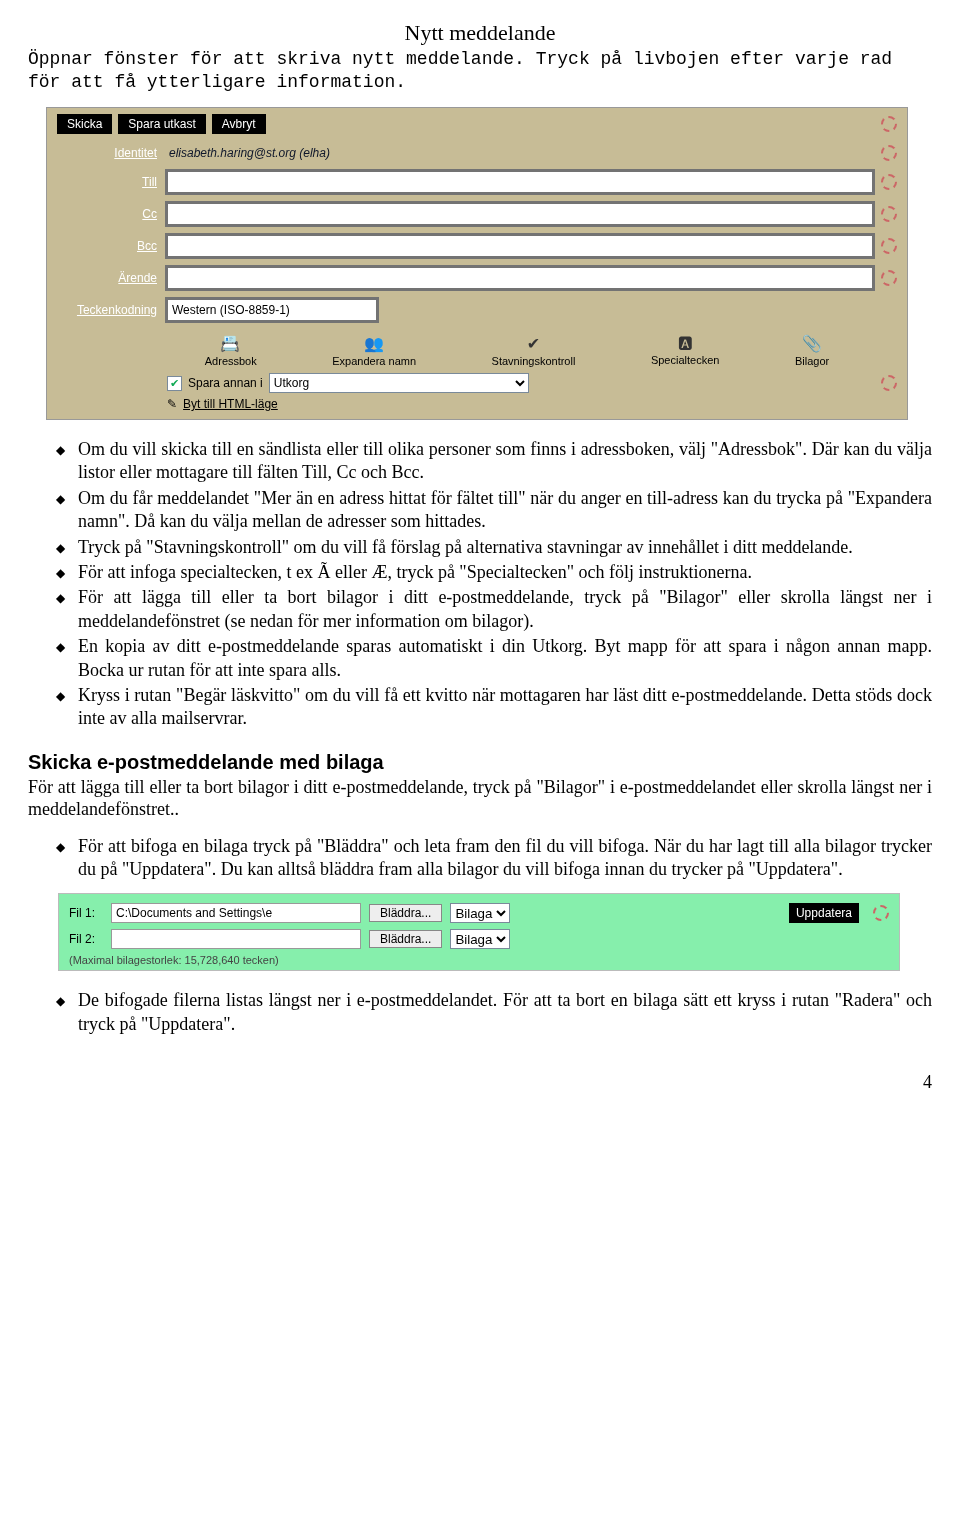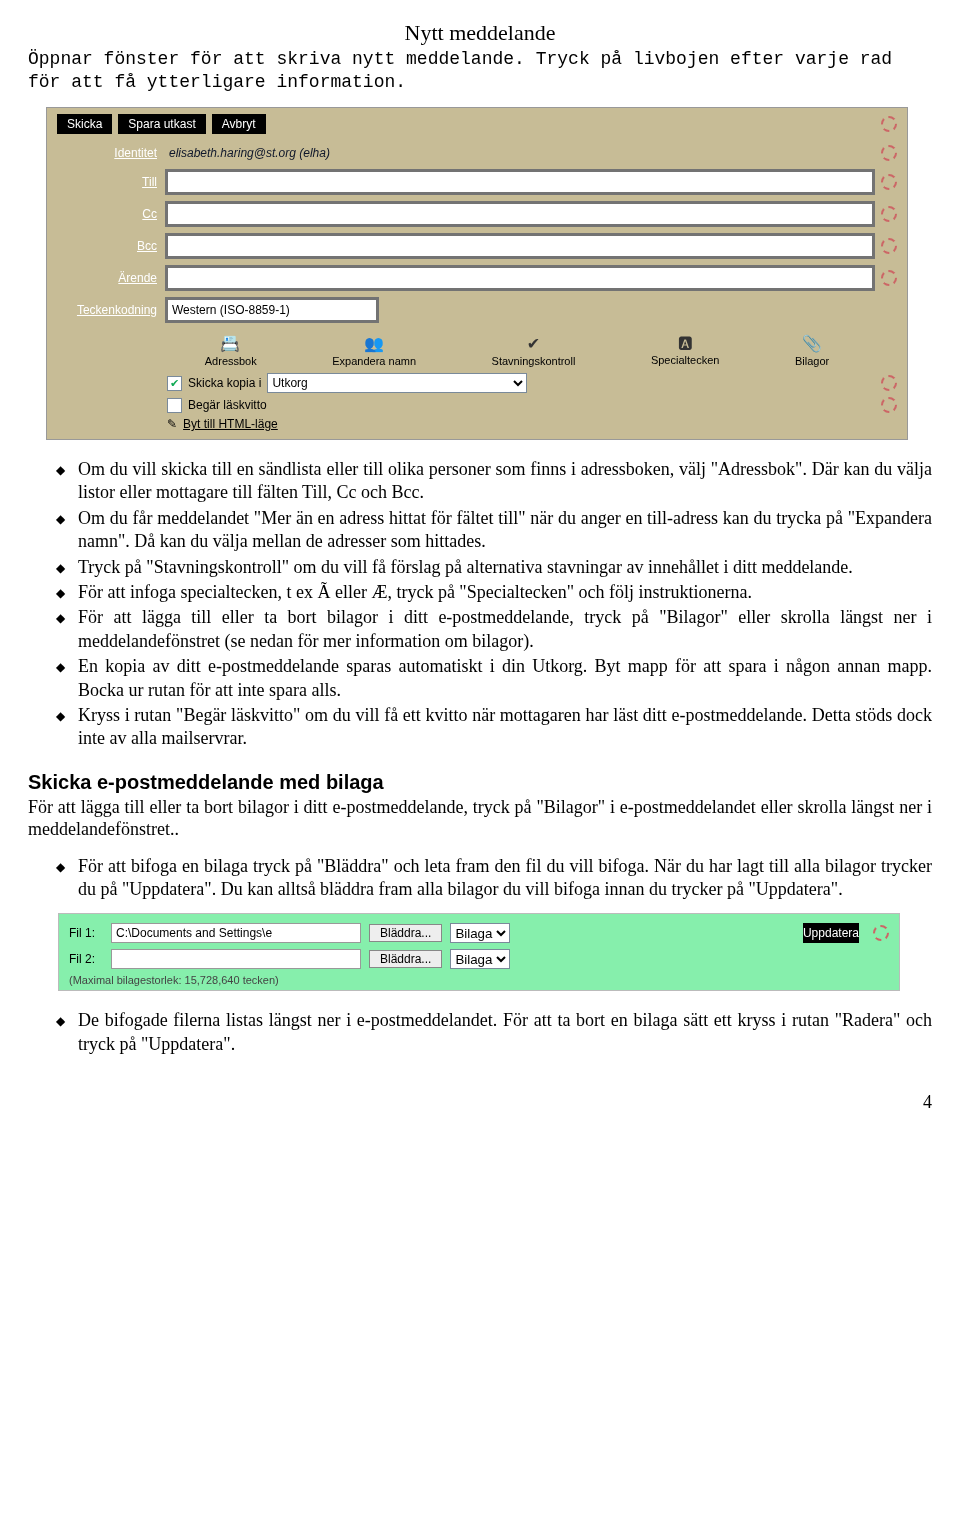--- a/index.html
+++ b/index.html
@@ -272,7 +272,7 @@
 
   <div class="optrow">
     <span class="chk">✔</span>
-    <span>Skicka kopia i</span>
+    <span>Spara annan i</span>
     <select>
       <option>Utkorg</option>
     </select>

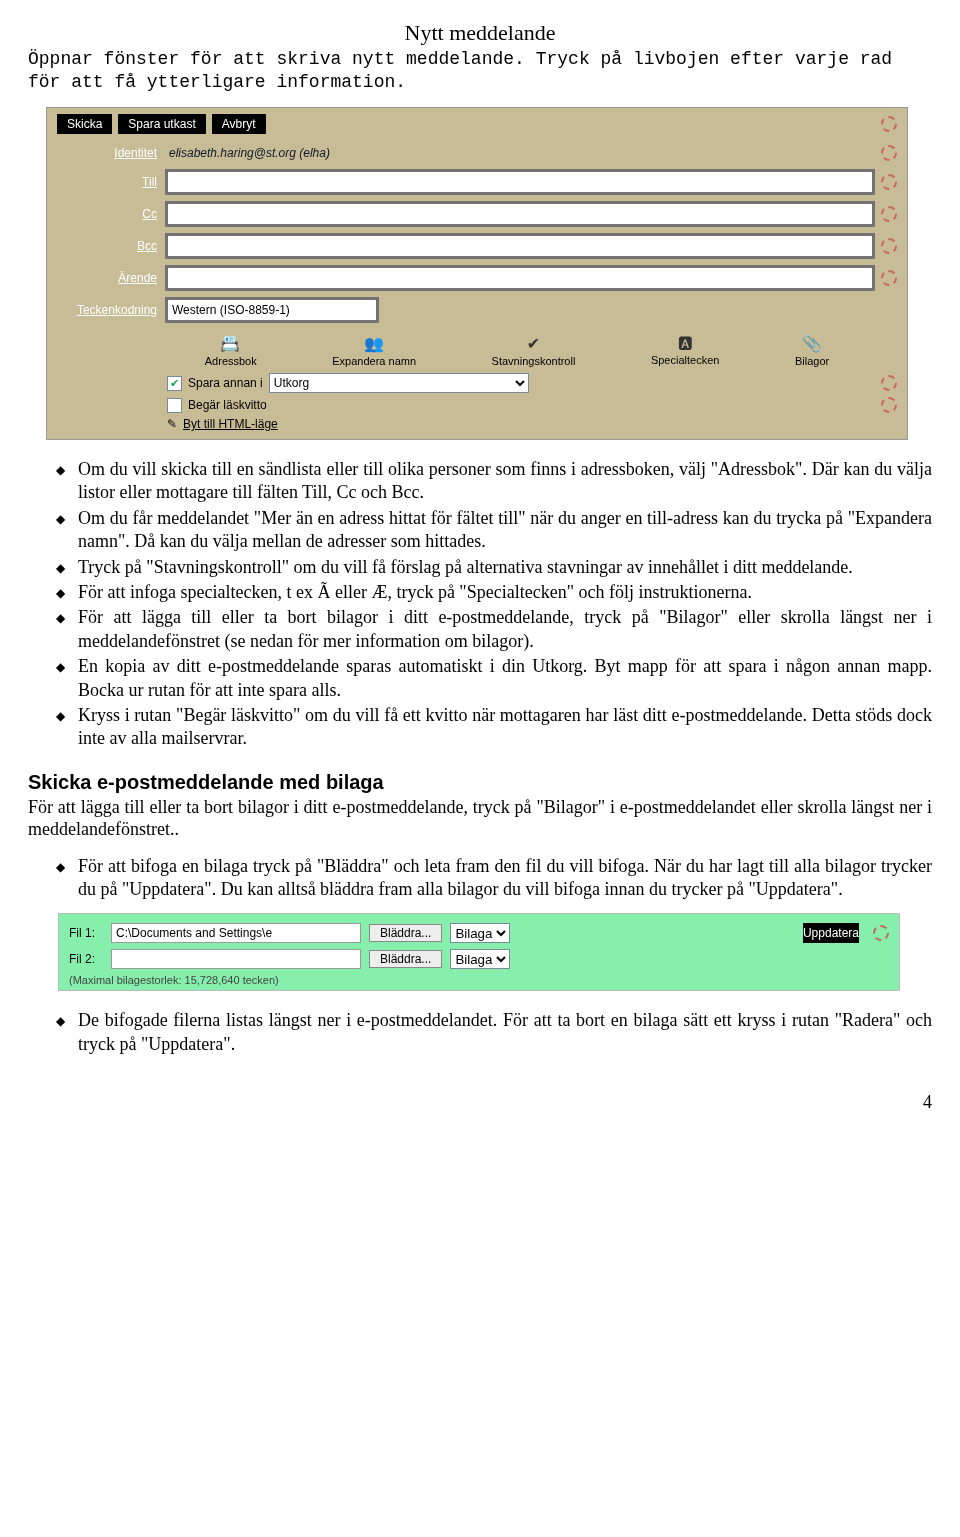--- a/index.html
+++ b/index.html
@@ -279,12 +279,6 @@
     <span class="spacer" style="flex:1"></span>
     <span class="help-ico"></span>
   </div>
-  <div class="optrow">
-    <span class="chk"></span>
-    <span>Begär läskvitto</span>
-    <span class="spacer" style="flex:1"></span>
-    <span class="help-ico"></span>
-  </div>
   <div class="optrow" style="padding-bottom:8px;">
     <span>✎</span>
     <span style="text-decoration:underline;">Byt till HTML-läge</span>

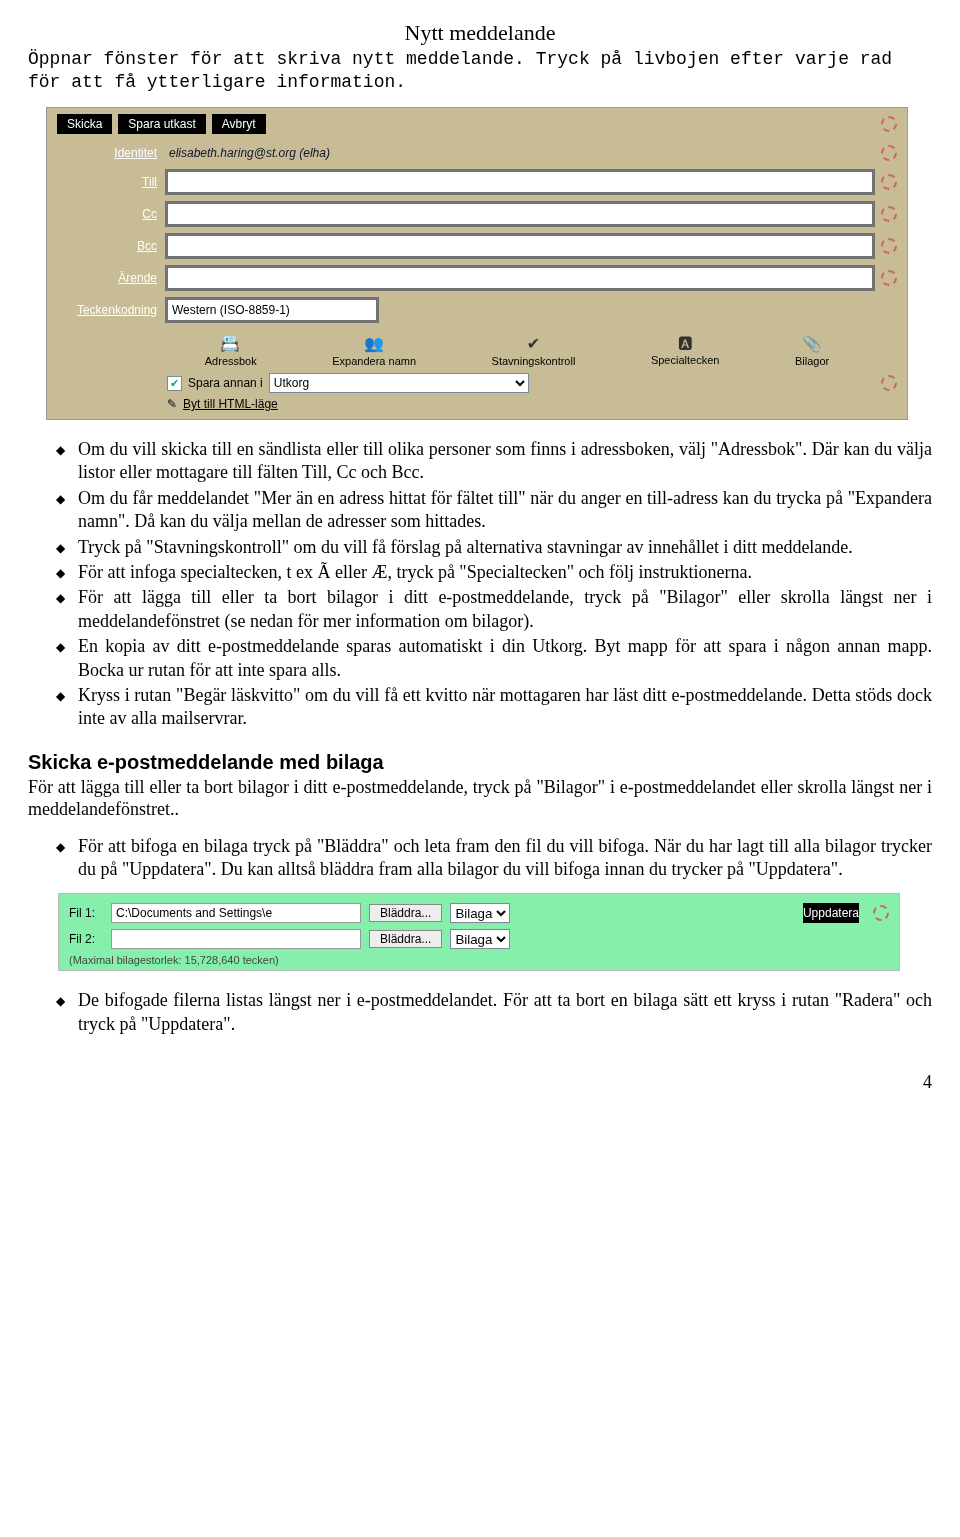--- a/index.html
+++ b/index.html
@@ -188,7 +188,7 @@
     margin-left:auto;
     background:#000;
     color:#fff;
-    padding:3px 0;
+    padding:3px 7px;
   }
   .attach .note {
     font-size:11px;

